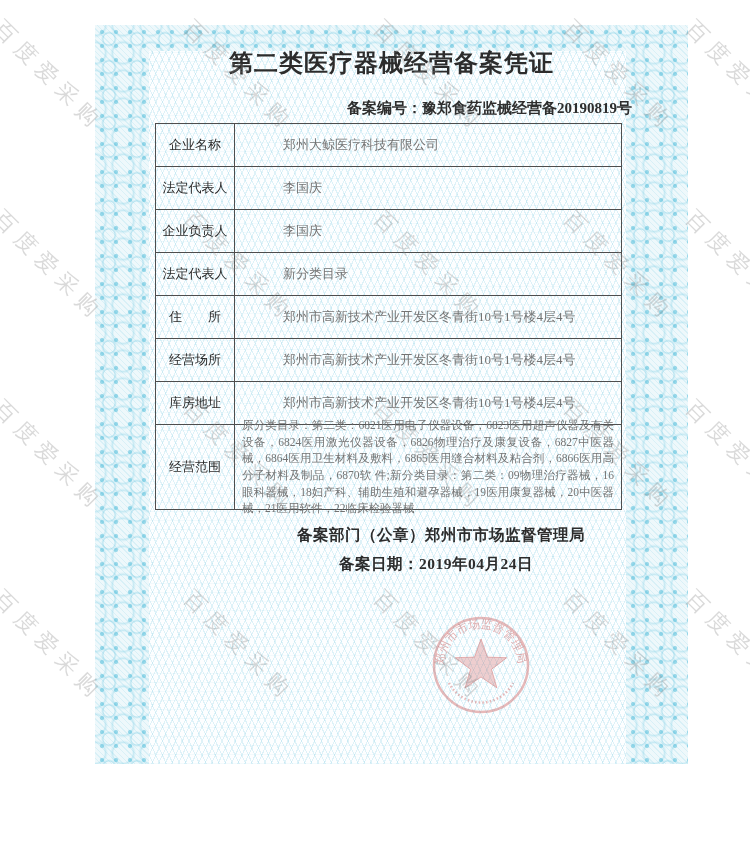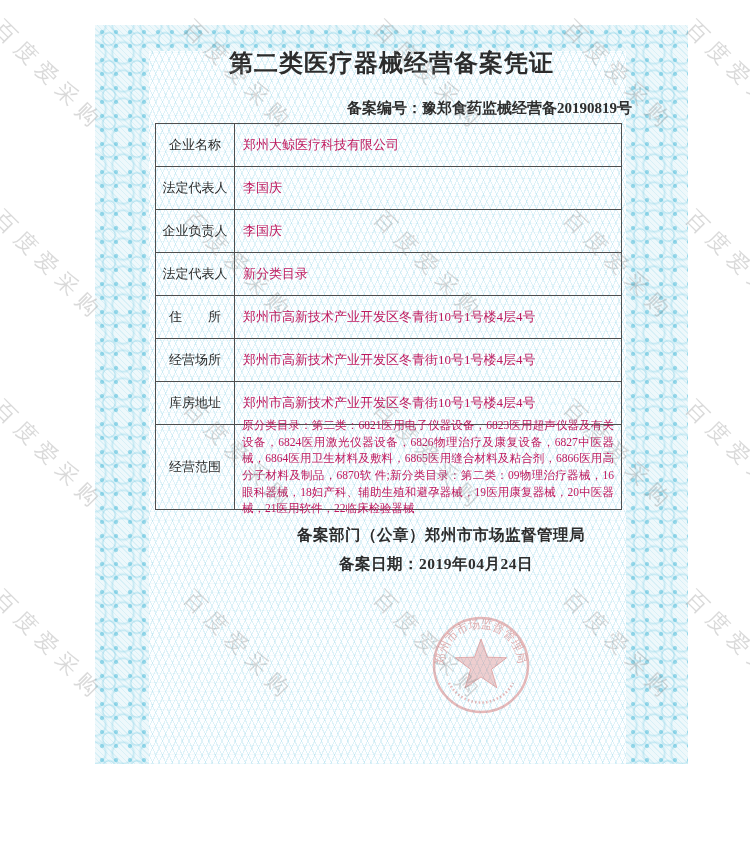--- a/index.html
+++ b/index.html
@@ -43,7 +43,7 @@
     font-size:13px;color:#2a2a2a;}
   .t-value{flex:1;display:flex;align-items:center;padding:3px 8px;
     font-size:13px;color:#be185d;}
-  .t-row.std{height:42px;}
+  .t-row.std{height:42px;gap:40px;}
   .t-row.tall{height:84px;}
   .t-row.tall .t-value{font-size:11.5px;line-height:1.45;text-align:justify;padding:4px 7px;}
   .dept-line{position:absolute;left:297px;top:525px;z-index:2;

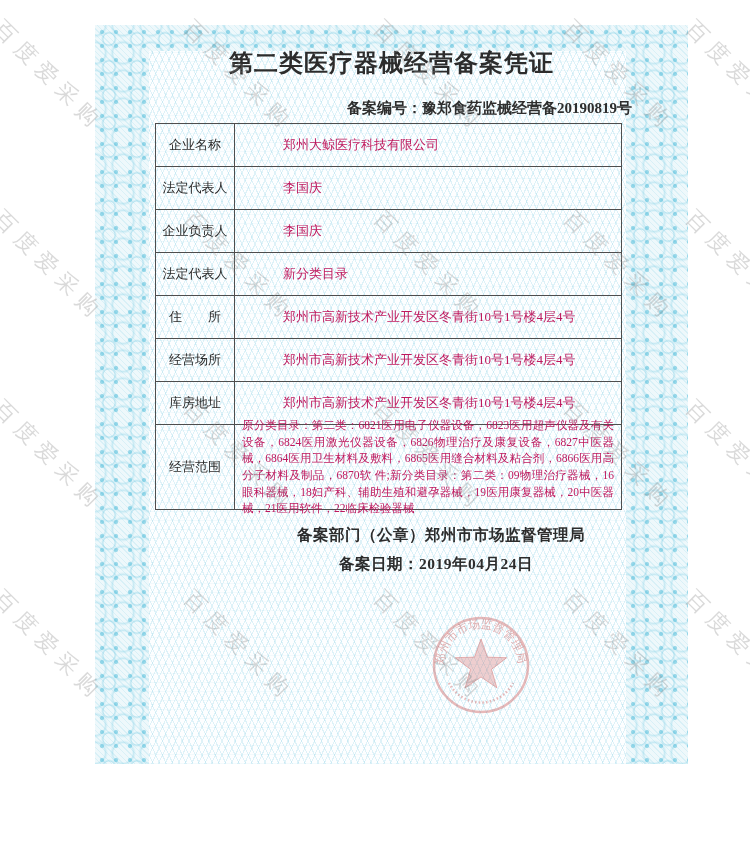--- a/index.html
+++ b/index.html
@@ -42,7 +42,7 @@
     display:flex;align-items:center;justify-content:center;text-align:center;
     font-size:13px;color:#2a2a2a;}
   .t-value{flex:1;display:flex;align-items:center;padding:3px 8px;
-    font-size:13px;color:#be185d;}
+    font-size:13px;color:#737373;}
   .t-row.std{height:42px;gap:40px;}
   .t-row.tall{height:84px;}
   .t-row.tall .t-value{font-size:11.5px;line-height:1.45;text-align:justify;padding:4px 7px;}

